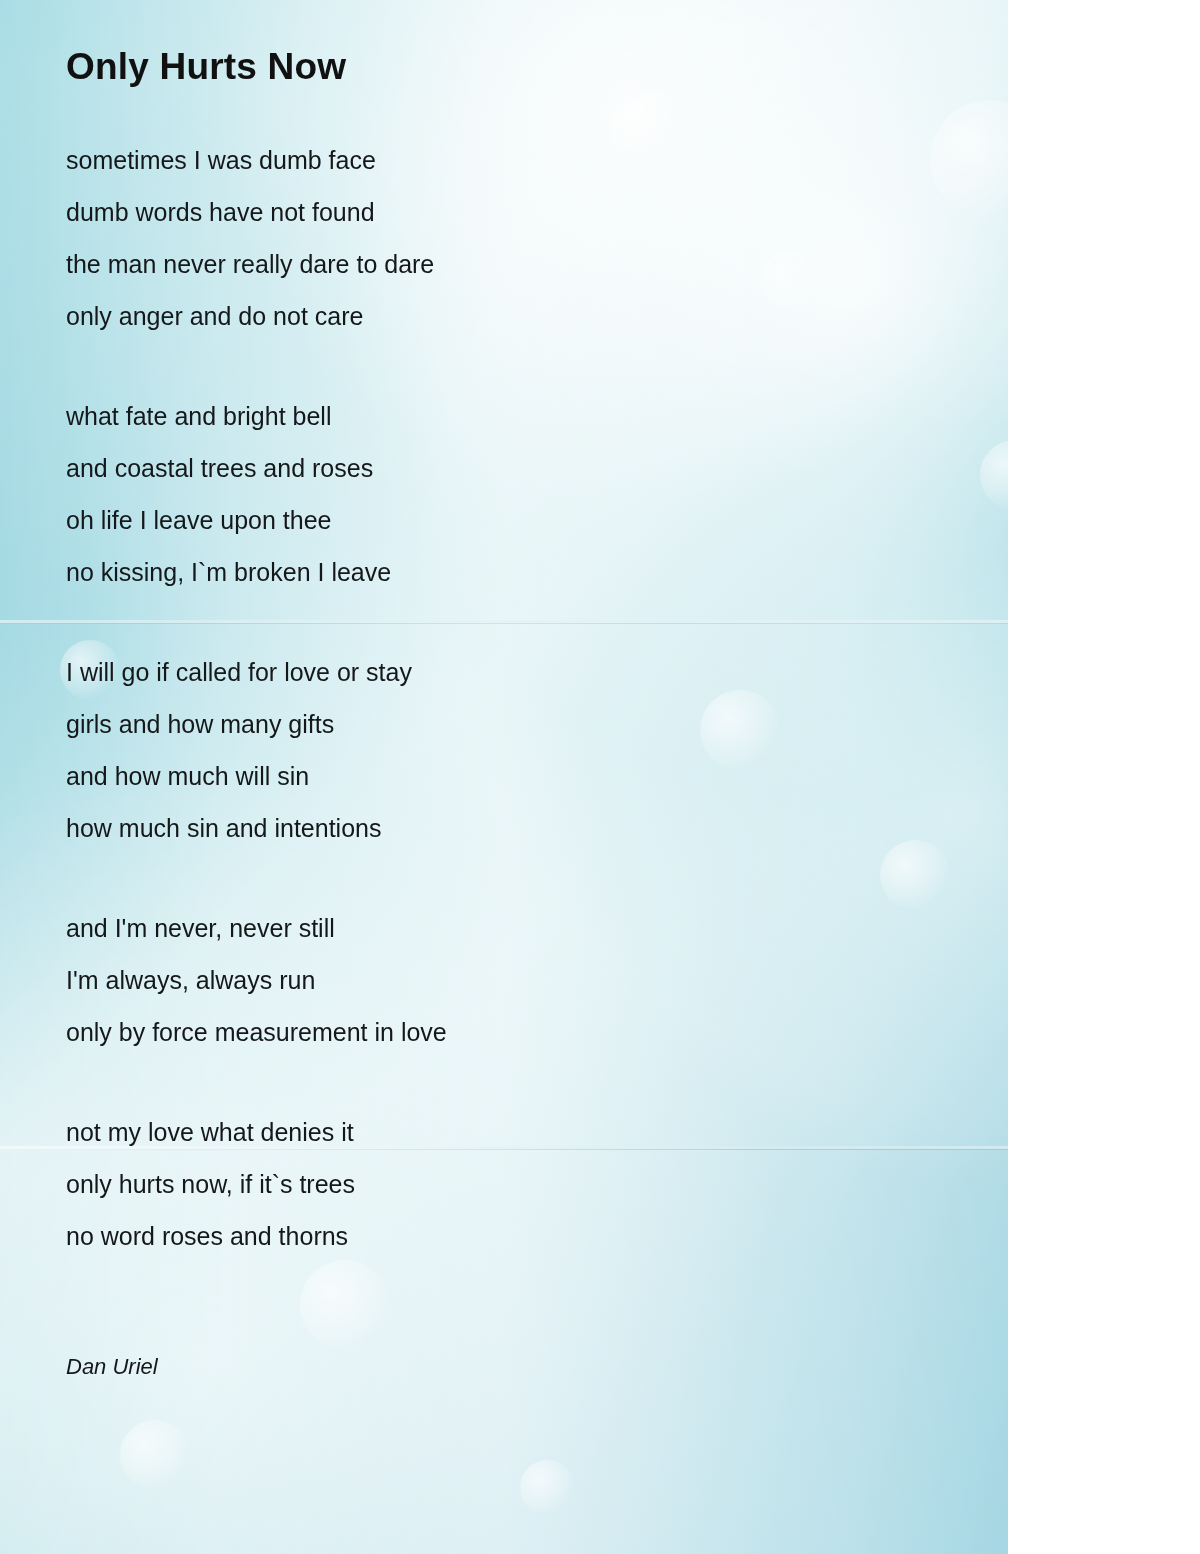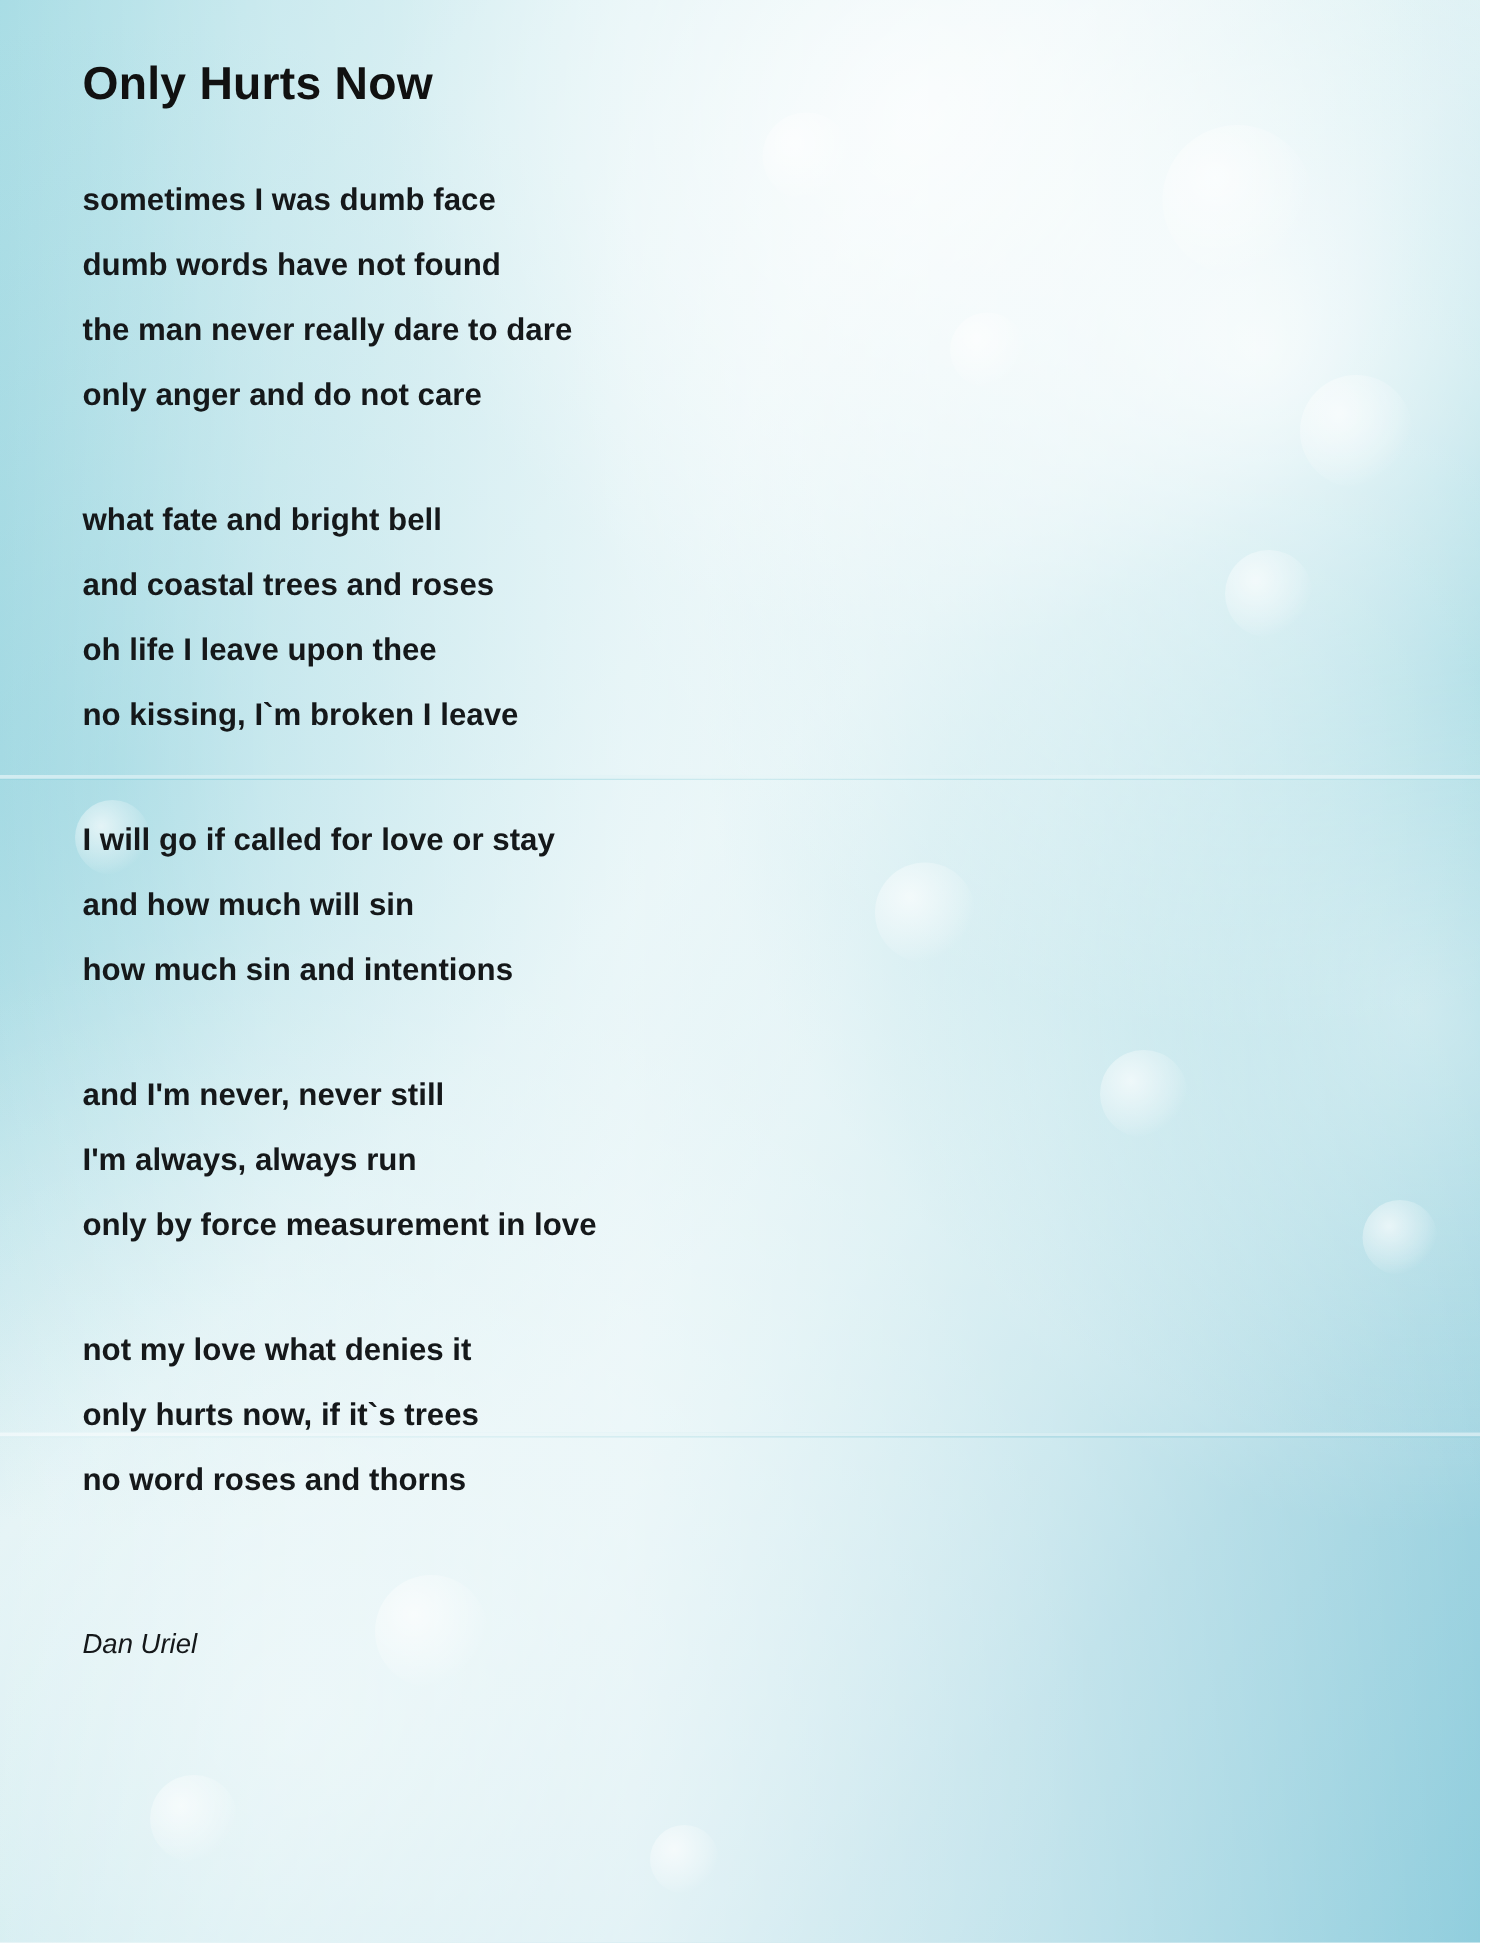--- a/index.html
+++ b/index.html
@@ -15,7 +15,7 @@
 
   #poem-page {
     position: relative;
-    width: 1184px;
+    width: 1008px;
     height: 1554px;
     background:
       radial-gradient(circle at 85% 18%, rgba(255,255,255,0.85) 0%, rgba(255,255,255,0.0) 34%),

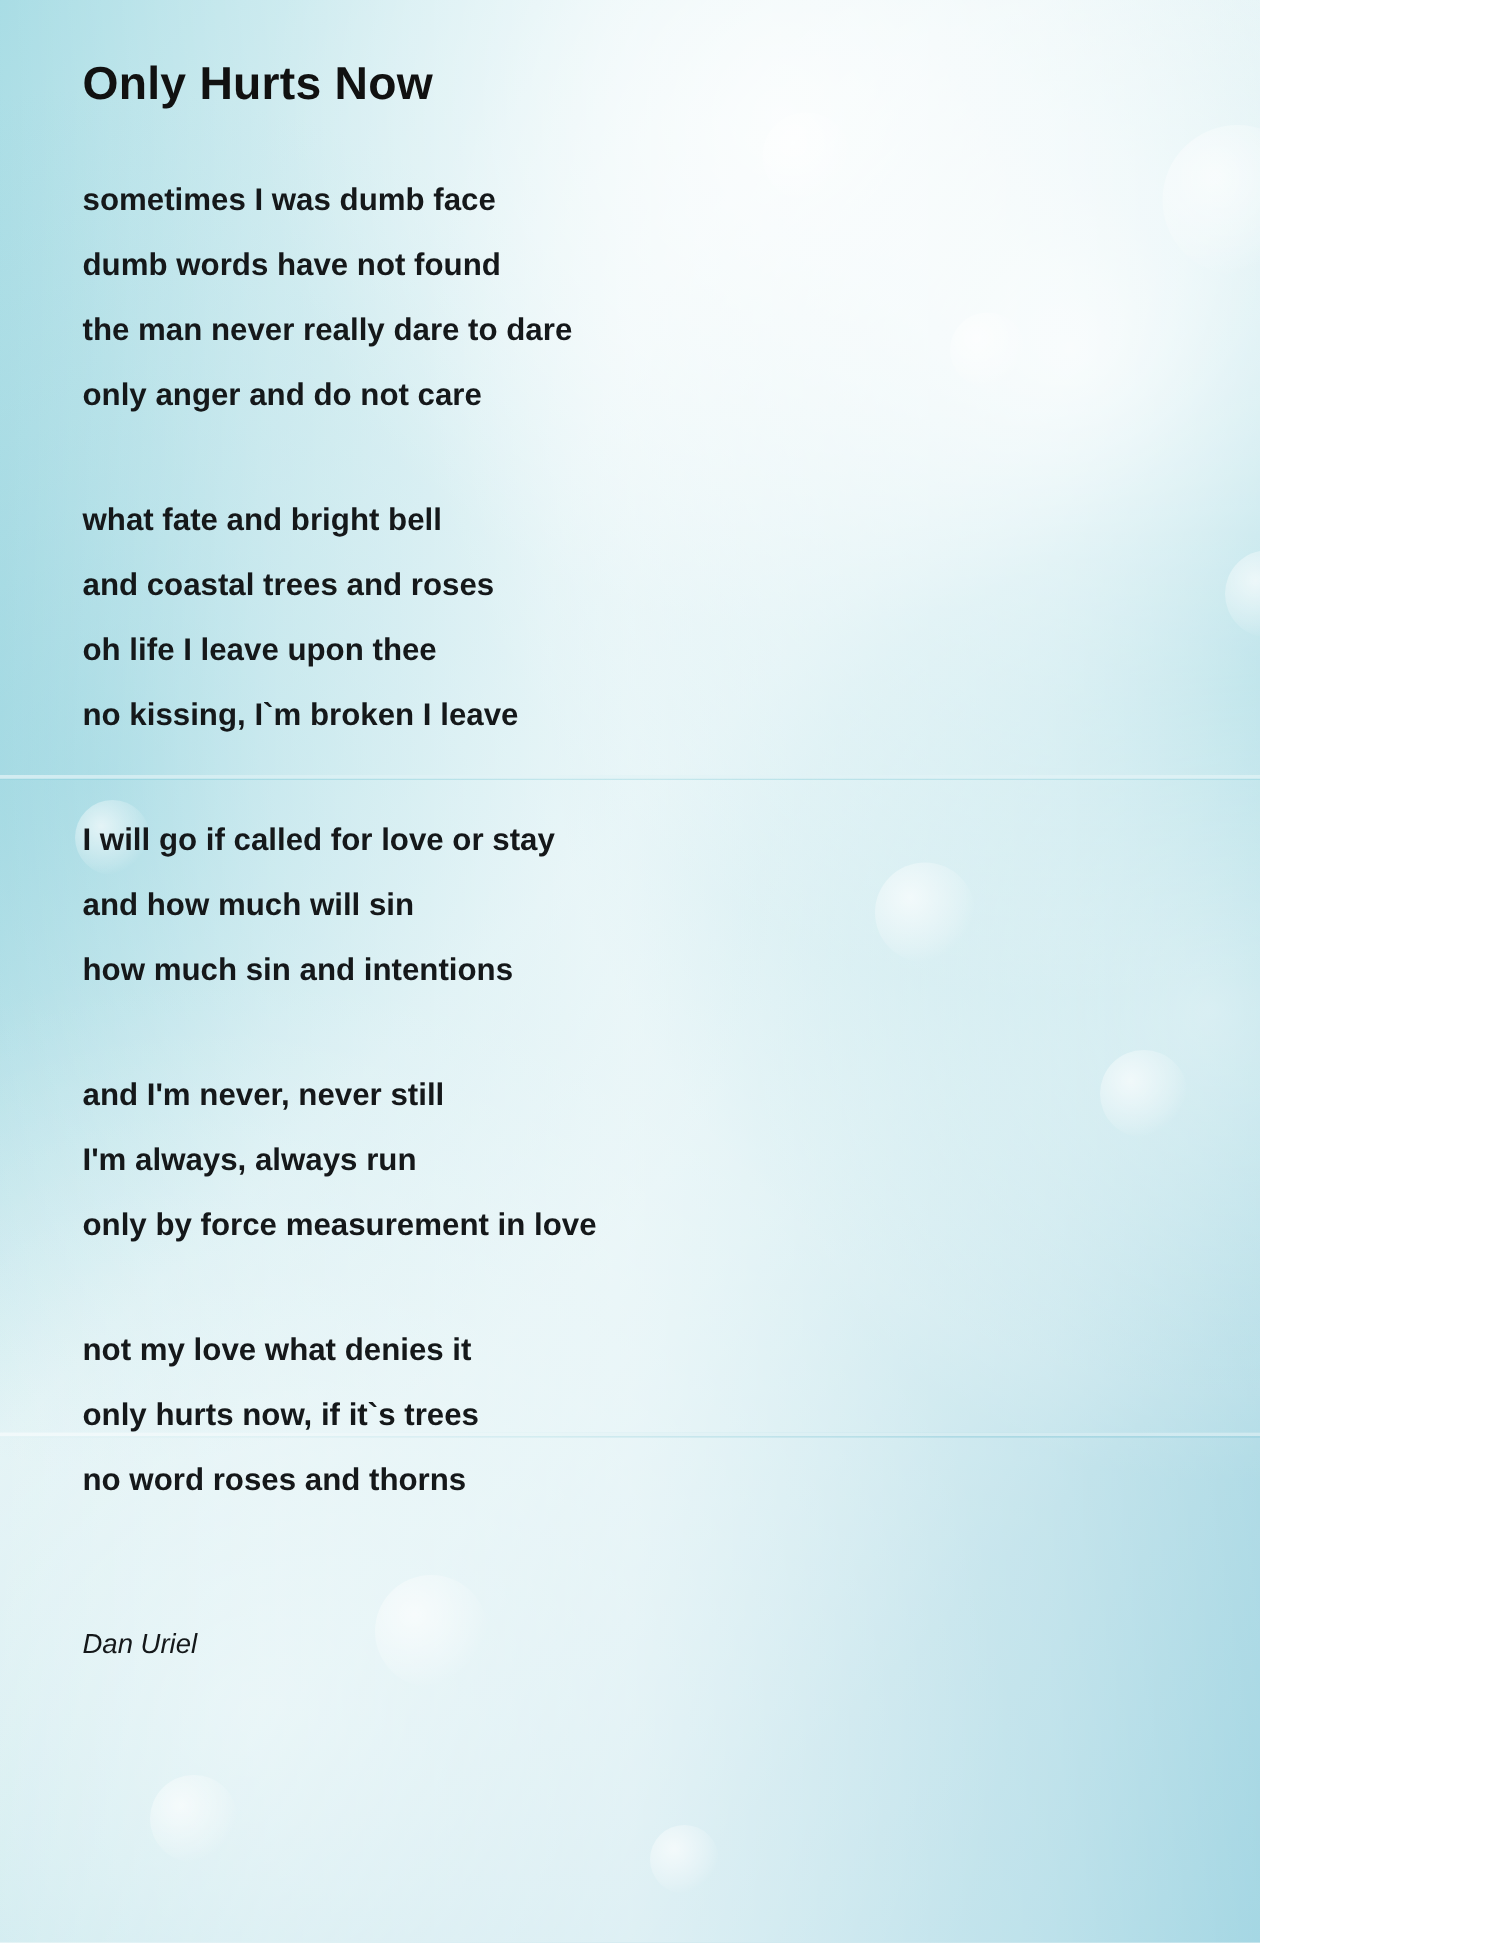--- a/index.html
+++ b/index.html
@@ -80,7 +80,7 @@
   }
   .line {
     font-size: 25px;
-    font-weight: bold;
+    font-weight: normal;
     color: #15181a;
     line-height: 52px;
     white-space: pre;

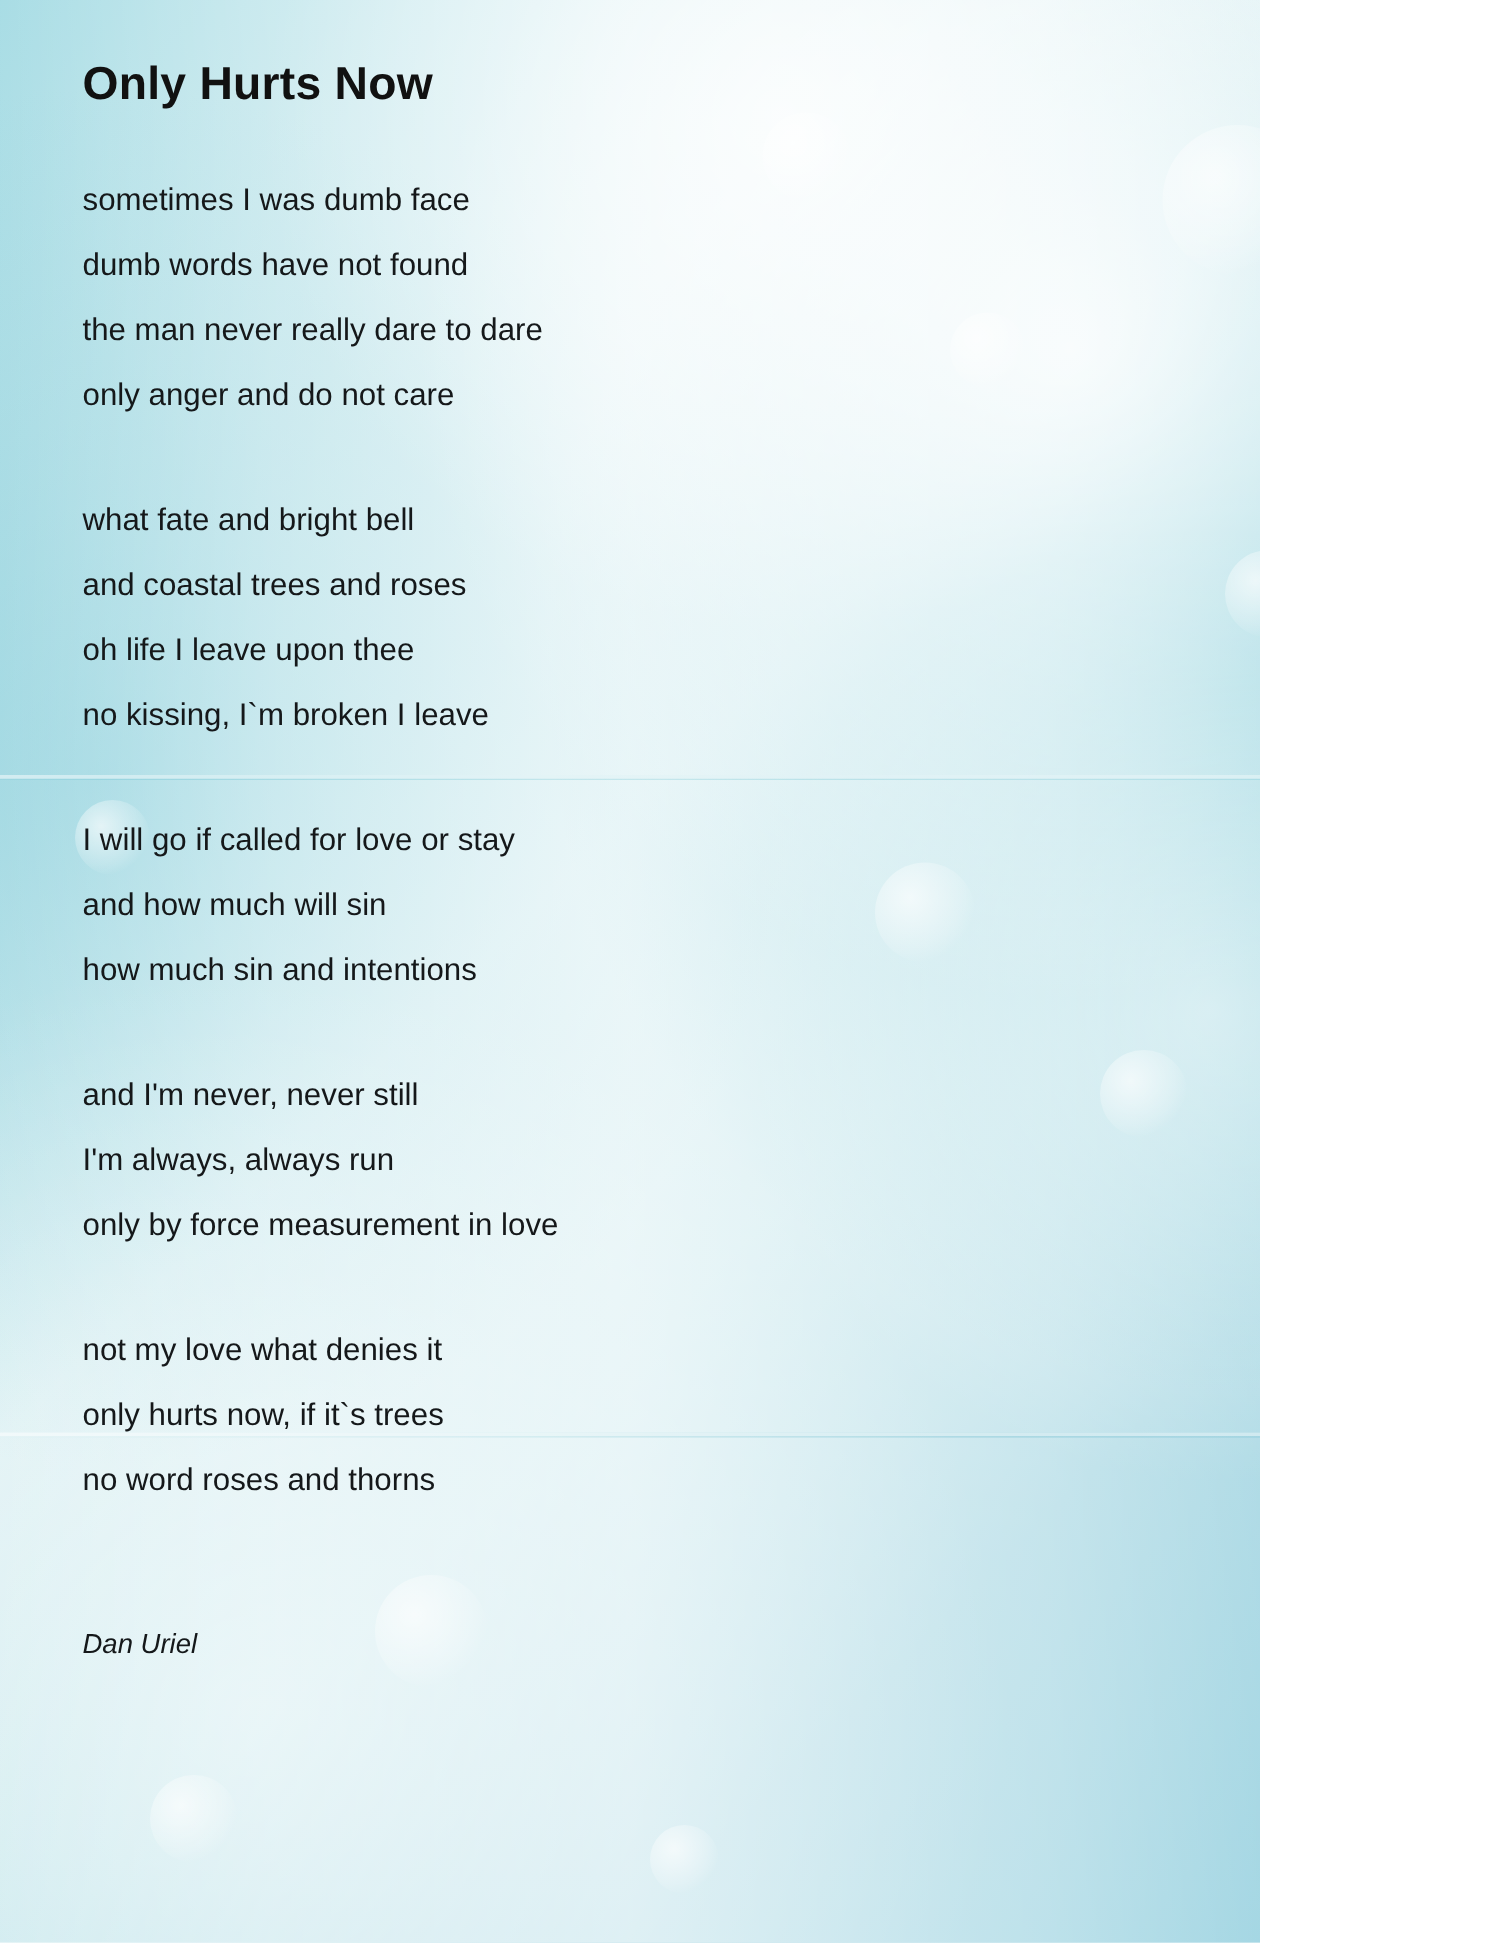--- a/index.html
+++ b/index.html
@@ -138,6 +138,7 @@
 
     <div class="stanza">
       <div class="line">I will go if called for love or stay</div>
+      <div class="line">girls and how many gifts</div>
       <div class="line">and how much will sin</div>
       <div class="line">how much sin and intentions</div>
     </div>

